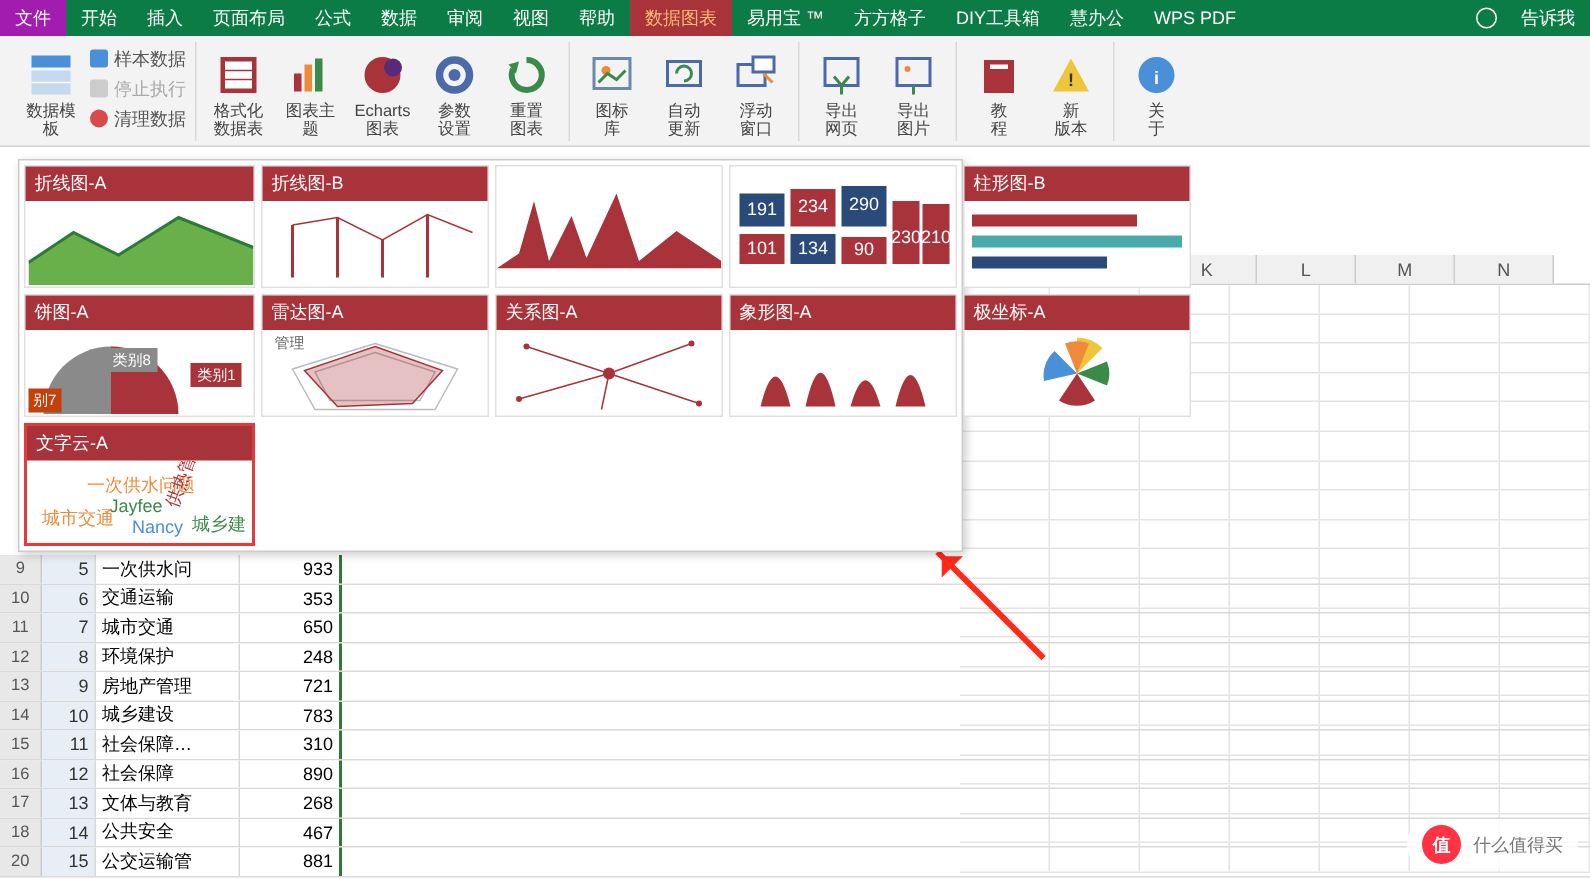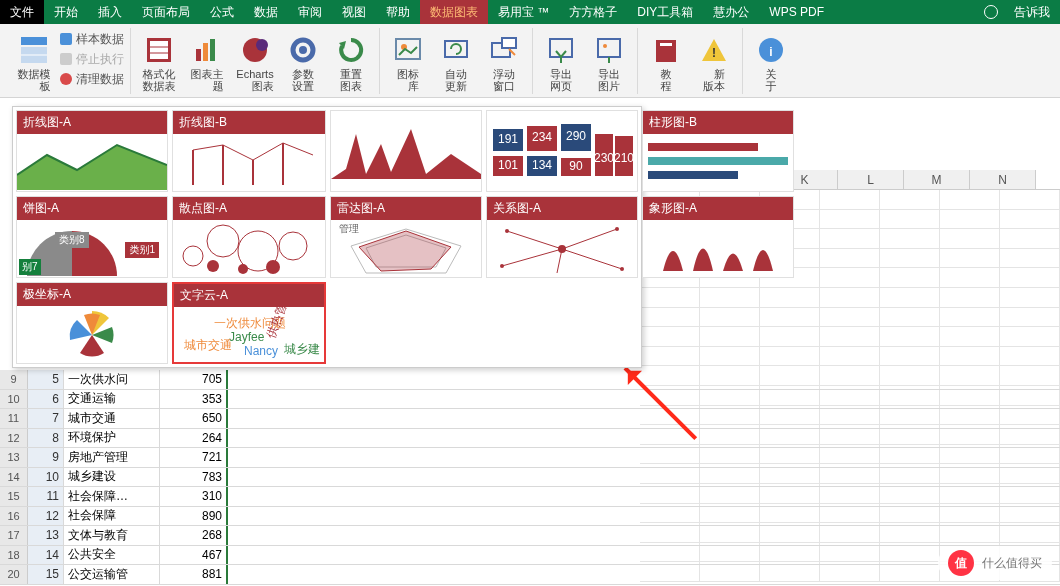--- a/index.html
+++ b/index.html
@@ -6,7 +6,7 @@
 body{background:#fff;width:1060px;height:586px;overflow:hidden;position:relative}
 .tabbar{background:#0b7c45;height:24px;display:flex;align-items:stretch;color:#fff}
 .tab{padding:0 10px;display:flex;align-items:center;cursor:pointer;font-size:12px}
-.tab.file{background:#000000}
+.tab.file{background:#a21caf}
 .tab.active{background:#a9333a;color:#fdba74}
 .tell{margin-left:auto;display:flex;align-items:center;padding:0 10px;gap:16px}
 .bulb{width:14px;height:14px;border:1.5px solid #fff;border-radius:50%;position:relative}

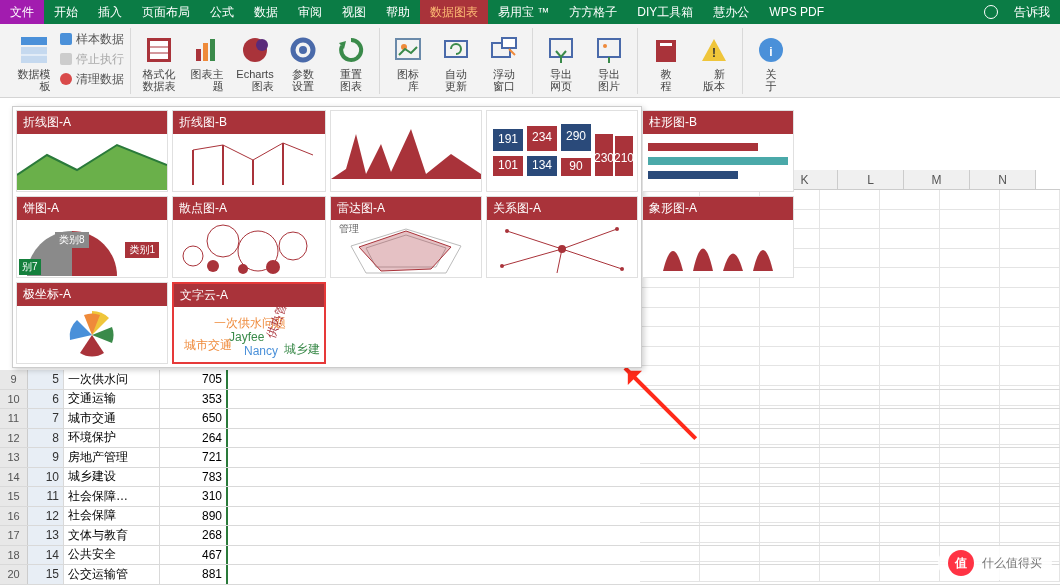--- a/index.html
+++ b/index.html
@@ -15,7 +15,7 @@
 .rgroup.noborder{border-right:none}
 .bigbtn{display:flex;flex-direction:column;align-items:center;justify-content:flex-end;width:44px;height:64px;cursor:pointer;gap:2px}
 .bigbtn .ico{width:32px;height:32px;display:flex;align-items:center;justify-content:center}
-.bigbtn .lbl{font-size:11px;color:#444;text-align:right;line-height:12px}
+.bigbtn .lbl{font-size:11px;color:#444;text-align:center;line-height:12px}
 .stack{display:flex;flex-direction:column;gap:2px;padding-top:2px}
 .mini{display:flex;align-items:center;gap:4px;font-size:11px;color:#555;cursor:pointer;height:18px}
 .mini .dot{width:12px;height:12px;background:#888;border-radius:2px}

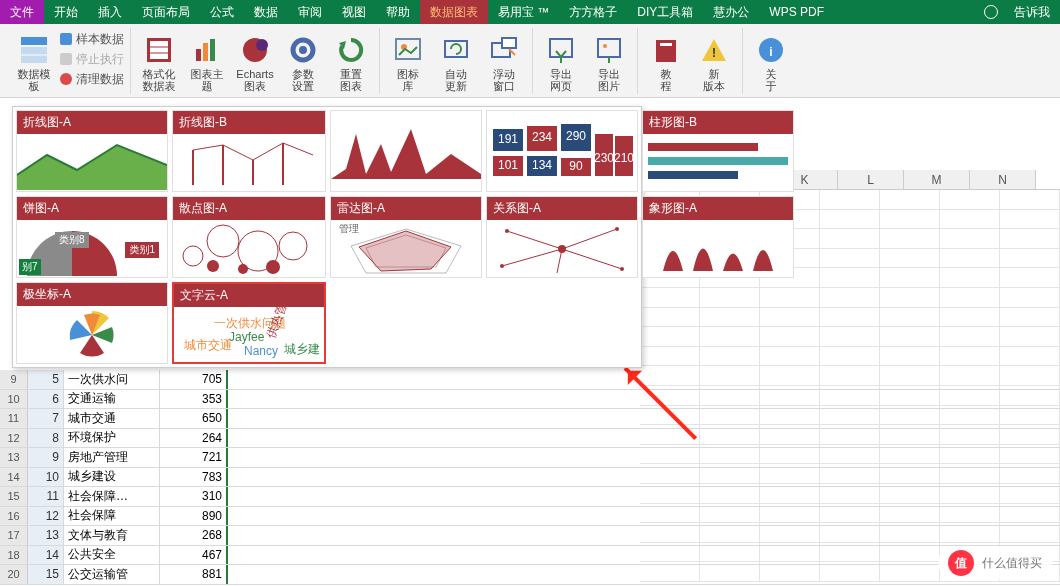--- a/index.html
+++ b/index.html
@@ -23,7 +23,7 @@
 .gitem{border:1px solid #e0e0e0;height:82px;display:flex;flex-direction:column;cursor:pointer;background:#fff}
 .gitem.sel{border:2px solid #e63939}
 .ghdr{background:#a9333a;color:#fff;font-size:12px;padding:3px 6px}
-.gprev{flex:1;display:flex;align-items:center;justify-content:flex-start;overflow:hidden;position:relative}
+.gprev{flex:1;display:flex;align-items:center;justify-content:flex-end;overflow:hidden;position:relative}
 .sheet{position:absolute;left:0;top:370px;width:1060px}
 .row{display:flex;height:19.5px;border-bottom:1px solid #d9d9d9}
 .rh{width:28px;background:#e8e8e8;border-right:1px solid #ccc;text-align:center;color:#555;font-size:11px;display:flex;align-items:center;justify-content:center}

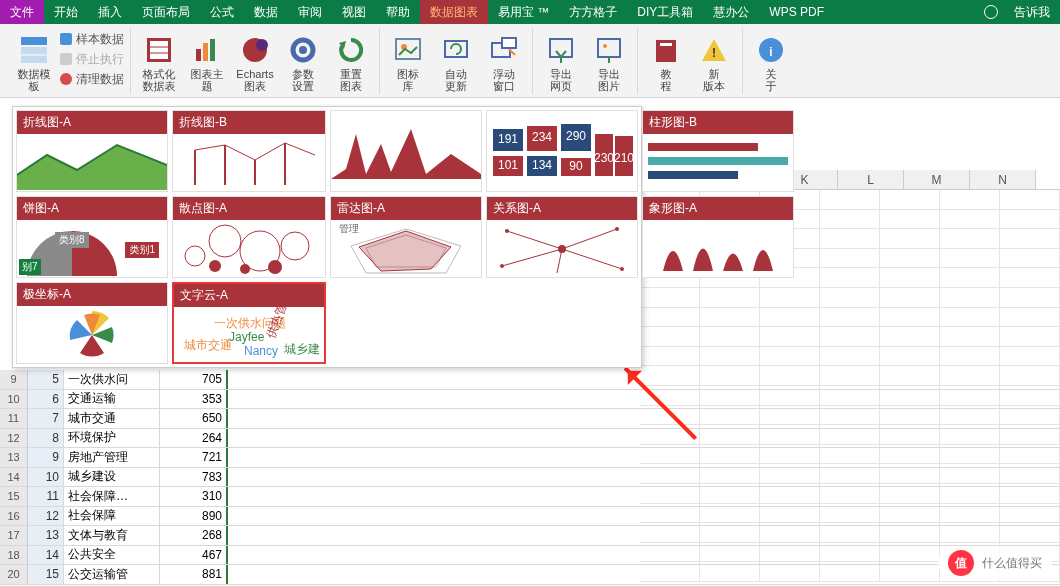--- a/index.html
+++ b/index.html
@@ -319,20 +319,6 @@
       </div>
     </div>
   <div class="gitem">
-      <div class="ghdr">散点图-A</div>
-      <div class="gprev">
-        <svg width="150" height="55">
-          <circle cx="20" cy="35" r="10" fill="none" stroke="#a9333a"></circle>
-          <circle cx="50" cy="20" r="16" fill="none" stroke="#a9333a"></circle>
-          <circle cx="85" cy="30" r="20" fill="none" stroke="#a9333a"></circle>
-          <circle cx="120" cy="25" r="14" fill="none" stroke="#a9333a"></circle>
-          <circle cx="40" cy="45" r="6" fill="#a9333a"></circle>
-          <circle cx="70" cy="48" r="5" fill="#a9333a"></circle>
-          <circle cx="100" cy="46" r="7" fill="#a9333a"></circle>
-        </svg>
-      </div>
-    </div>
-  <div class="gitem">
       <div class="ghdr">雷达图-A</div>
       <div class="gprev" style="position:relative">
         <span style="position:absolute;left:8px;top:2px;font-size:10px;color:#666">管理</span>

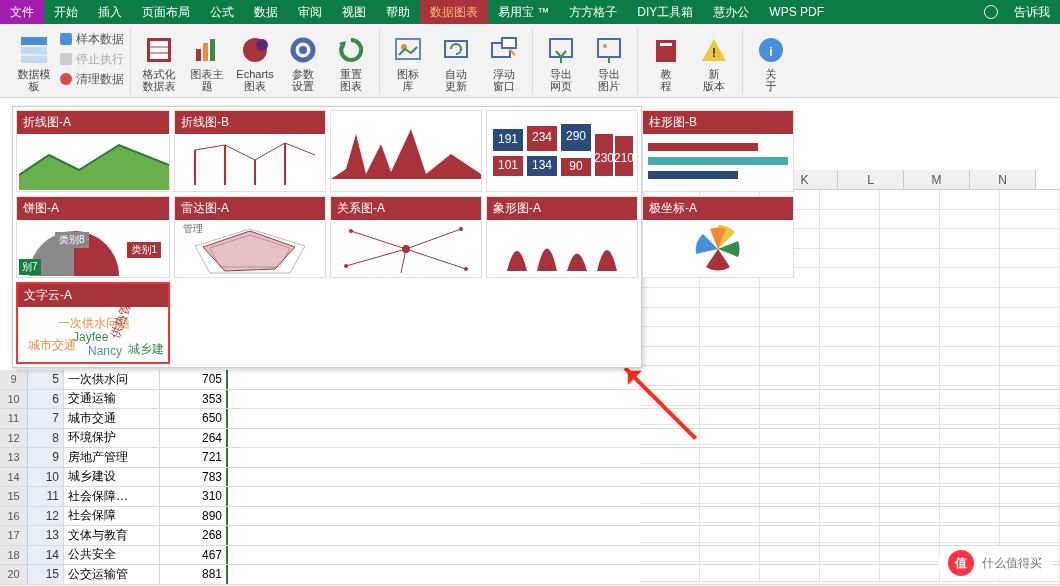--- a/index.html
+++ b/index.html
@@ -313,7 +313,7 @@
           <path d="M55 55 L100 55 A45 45 0 0 1 55 100 Z" fill="#ef8a3a"></path>
           <path d="M55 55 L55 10 A45 45 0 0 0 10 55 Z" fill="#8a8a8a"></path>
         </svg>
-        <span style="position:absolute;left:38px;top:12px;background:#8a8a8a;color:#fff;padding:1px 4px;font-size:10px">类别8</span>
+        <span style="position:absolute;left:54px;top:12px;background:#8a8a8a;color:#fff;padding:1px 4px;font-size:10px">类别8</span>
         <span style="position:absolute;right:8px;top:22px;background:#a9333a;color:#fff;padding:1px 4px;font-size:10px">类别1</span>
         <span style="position:absolute;left:2px;bottom:2px;background:#15803d;color:#fff;padding:1px 3px;font-size:10px">别7</span>
       </div>

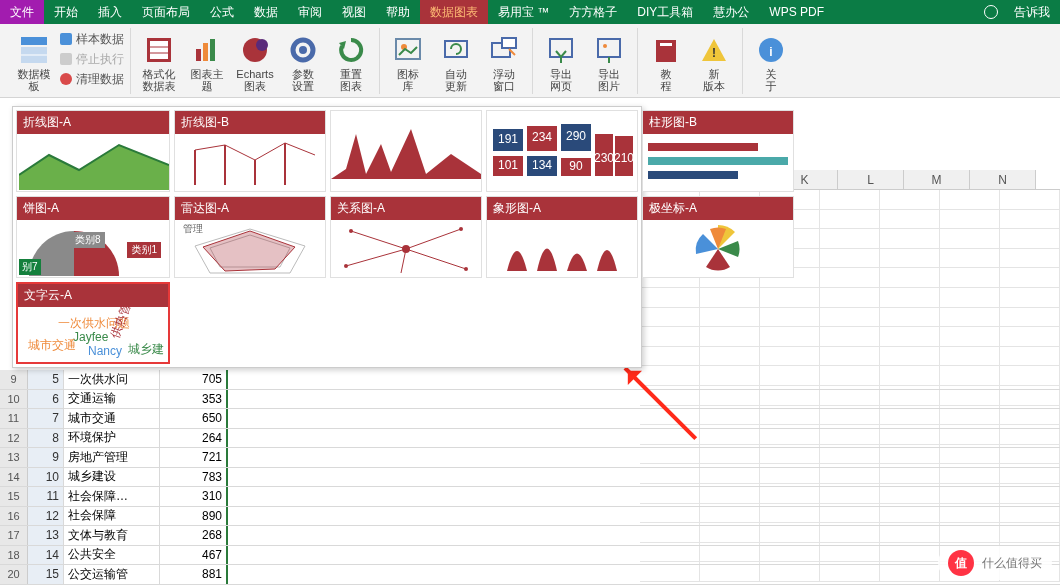--- a/index.html
+++ b/index.html
@@ -315,7 +315,7 @@
         </svg>
         <span style="position:absolute;left:54px;top:12px;background:#8a8a8a;color:#fff;padding:1px 4px;font-size:10px">类别8</span>
         <span style="position:absolute;right:8px;top:22px;background:#a9333a;color:#fff;padding:1px 4px;font-size:10px">类别1</span>
-        <span style="position:absolute;left:2px;bottom:2px;background:#15803d;color:#fff;padding:1px 3px;font-size:10px">别7</span>
+        <span style="position:absolute;left:2px;bottom:2px;background:#c2410c;color:#fff;padding:1px 3px;font-size:10px">别7</span>
       </div>
     </div>
   <div class="gitem">

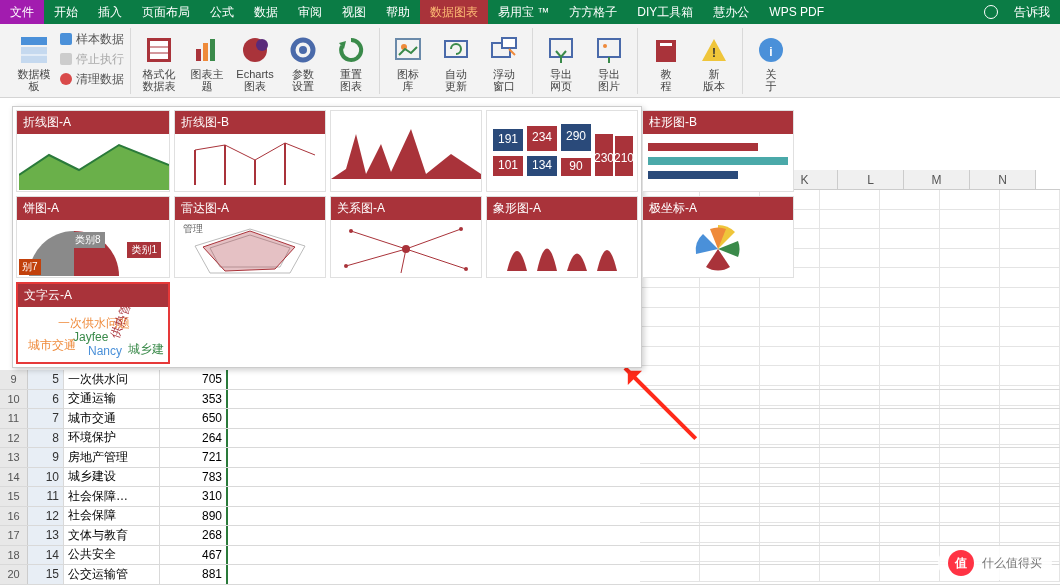--- a/index.html
+++ b/index.html
@@ -583,7 +583,7 @@
       <div class="rh">9</div>
       <div class="cell cA">5</div>
       <div class="cell cB">一次供水问</div>
-      <div class="cell cC">705</div>
+      <div class="cell cC">933</div>
     </div>
     <div class="row">
       <div class="rh">10</div>

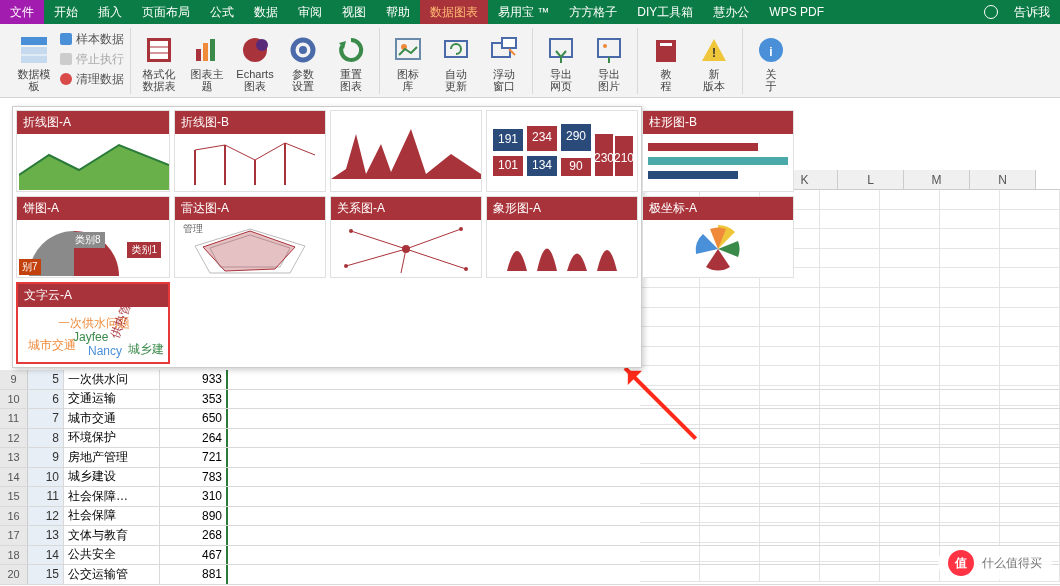--- a/index.html
+++ b/index.html
@@ -601,7 +601,7 @@
       <div class="rh">12</div>
       <div class="cell cA">8</div>
       <div class="cell cB">环境保护</div>
-      <div class="cell cC">264</div>
+      <div class="cell cC">248</div>
     </div>
     <div class="row">
       <div class="rh">13</div>

